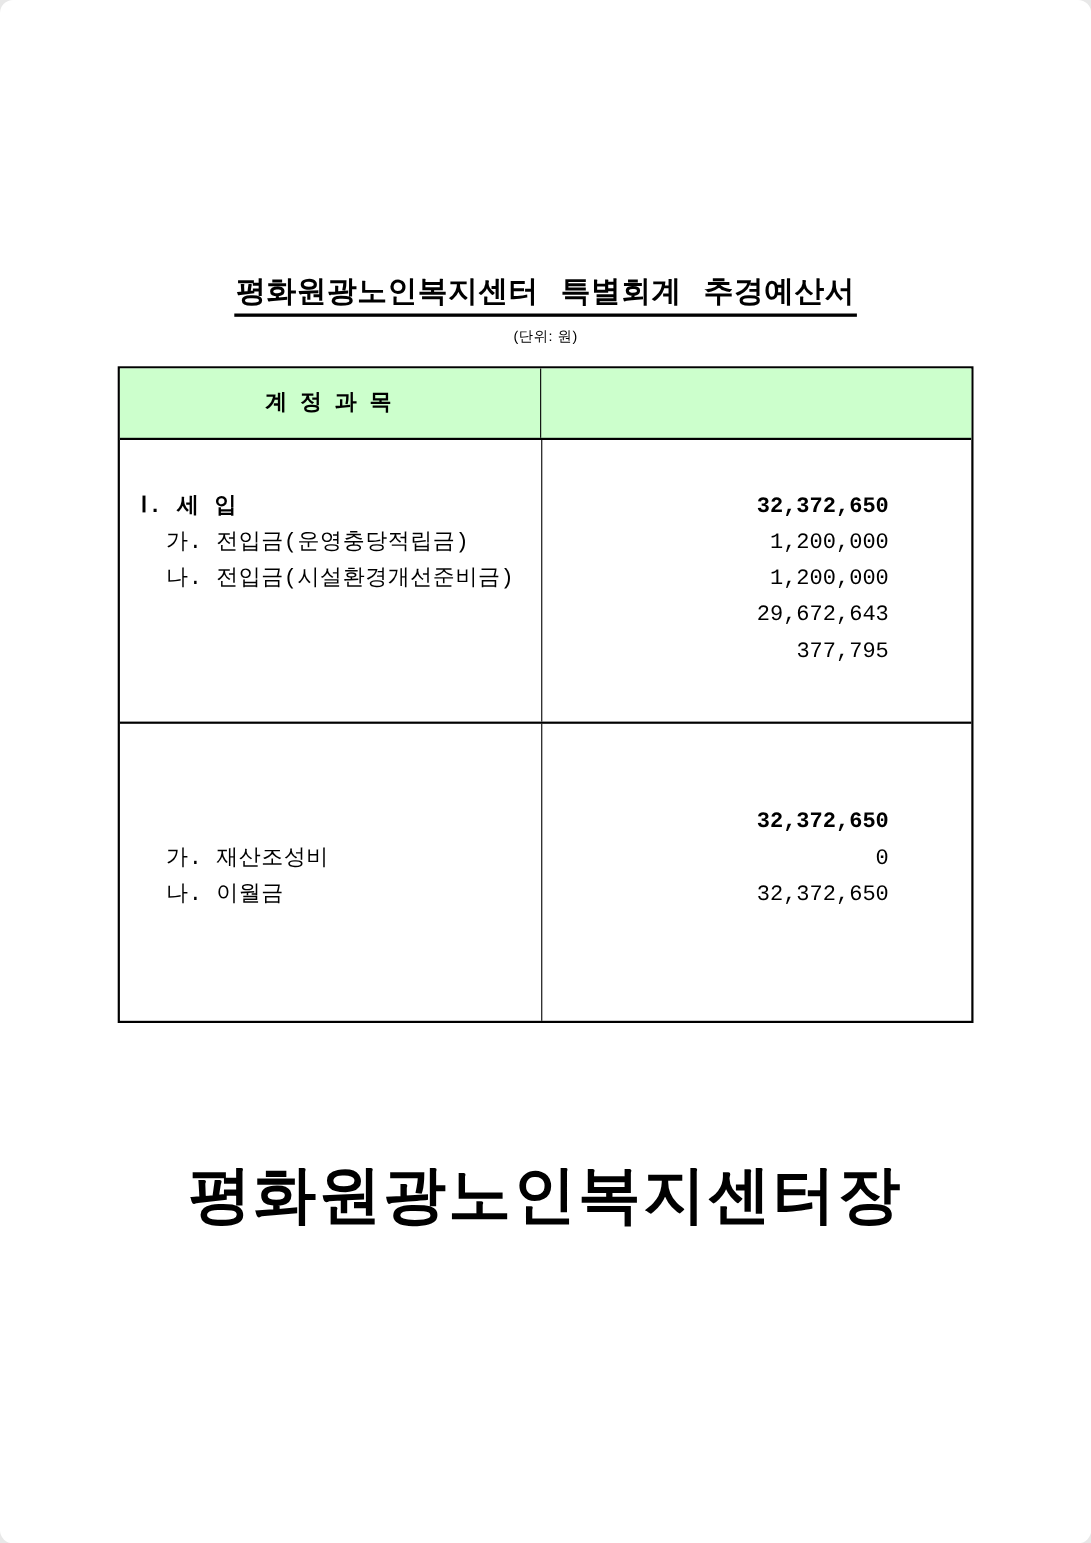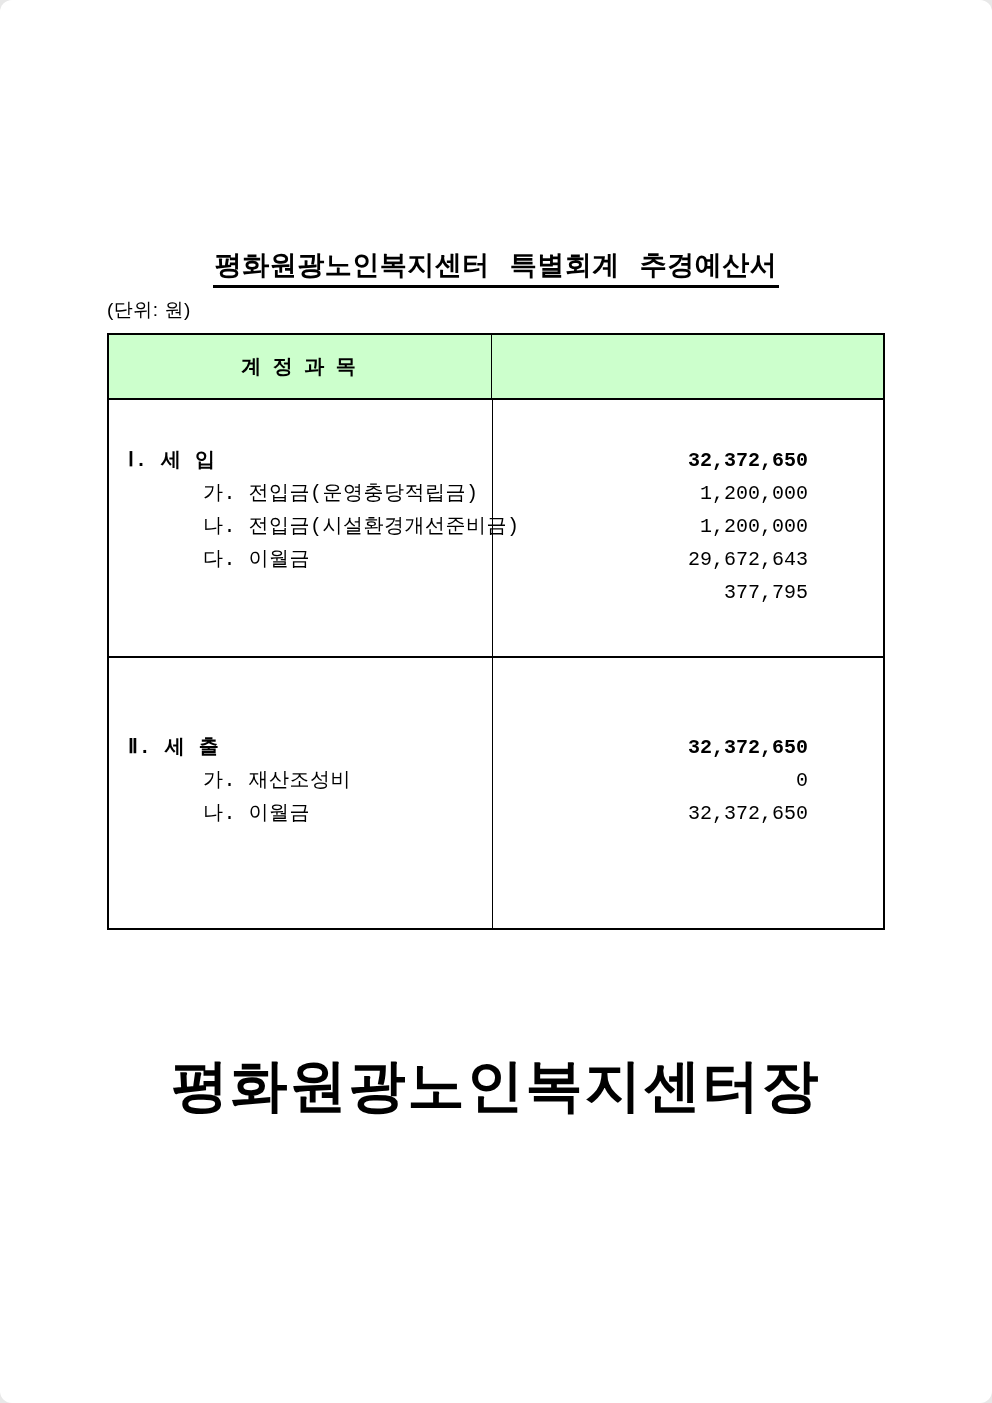--- a/index.html
+++ b/index.html
@@ -40,8 +40,8 @@
     top: 297px;
     left: 107px;
     width: 778px;
-    text-align: left;
-    font-size: 19px;
+    text-align: center;
+    font-size: 13px;
     letter-spacing: 0.5px;
   }
 

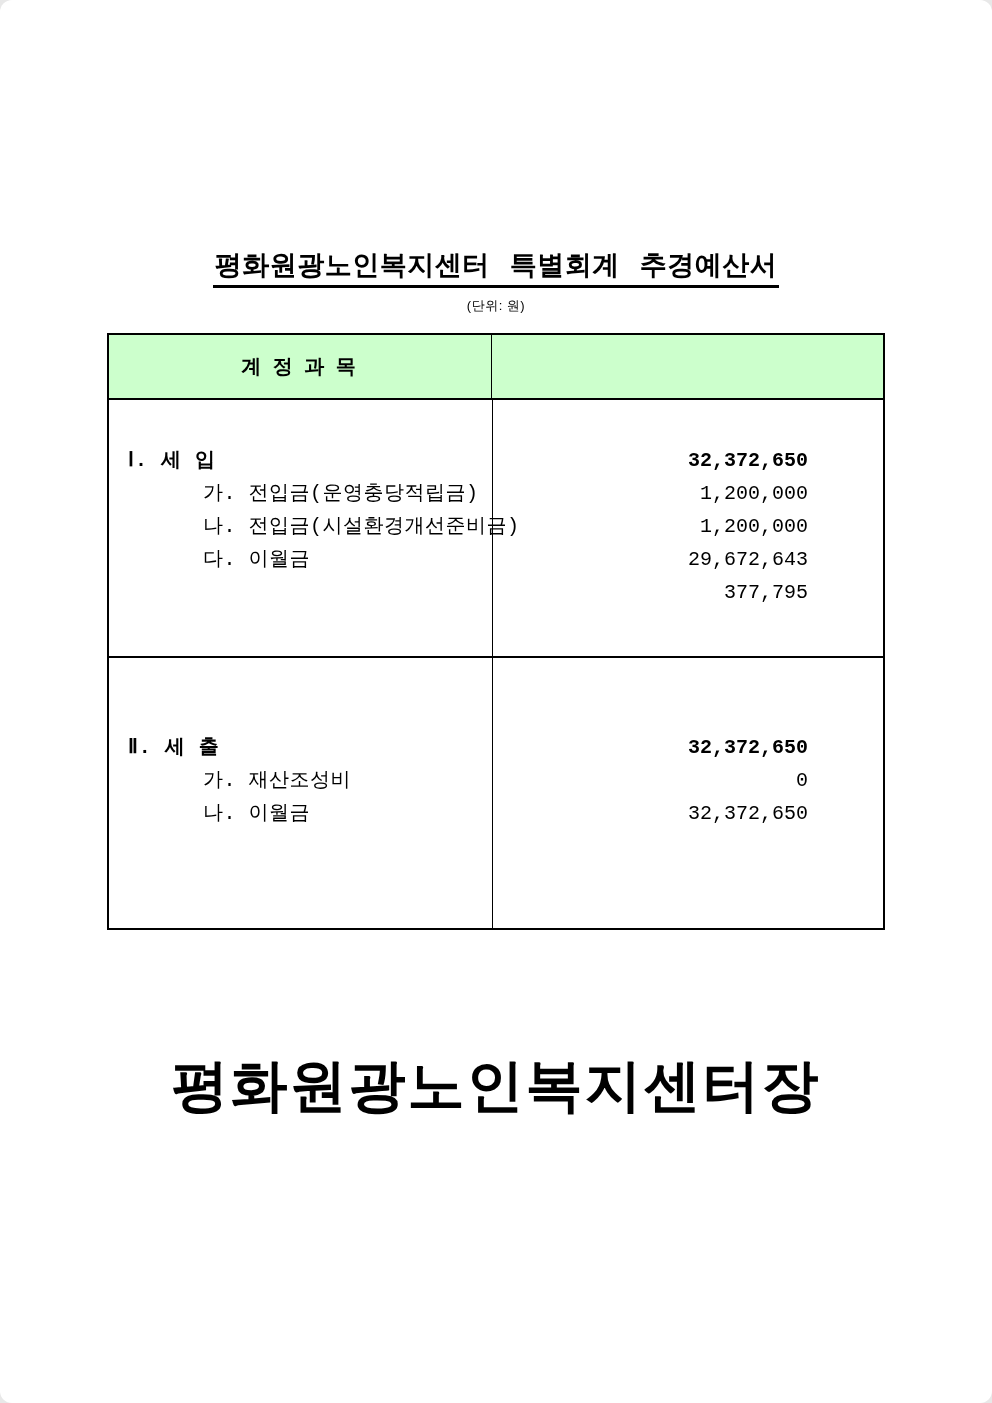--- a/index.html
+++ b/index.html
@@ -98,7 +98,7 @@
   }
   .line .acct { width: 383px; box-sizing: border-box; }
   .line.heading-line .acct { padding-left: 19px; font-weight: bold; letter-spacing: 1px; }
-  .line.item-line   .acct { padding-left: 94px; letter-spacing: 0.5px; }
+  .line.item-line   .acct { padding-left: 42px; letter-spacing: 0.5px; }
   .line .amt {
     flex: 1;
     text-align: right;

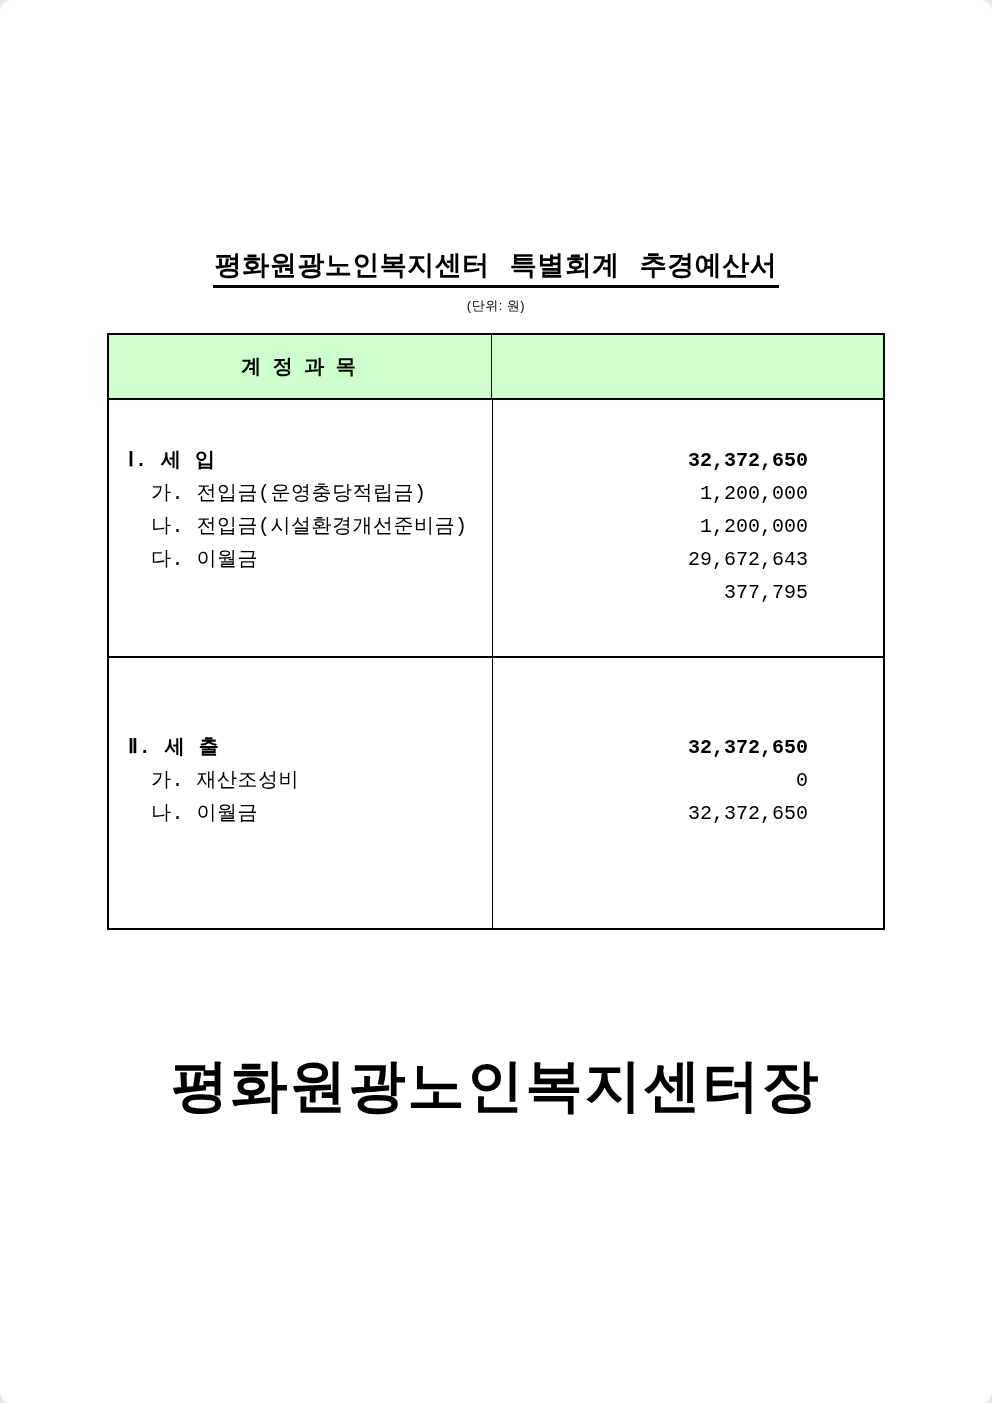--- a/index.html
+++ b/index.html
@@ -152,7 +152,6 @@
         <span class="amt">1,200,000</span>
       </div>
       <div class="line item-line">
-        <span class="acct">다. 이월금</span>
         <span class="amt">29,672,643</span>
       </div>
       <div class="line item-line">

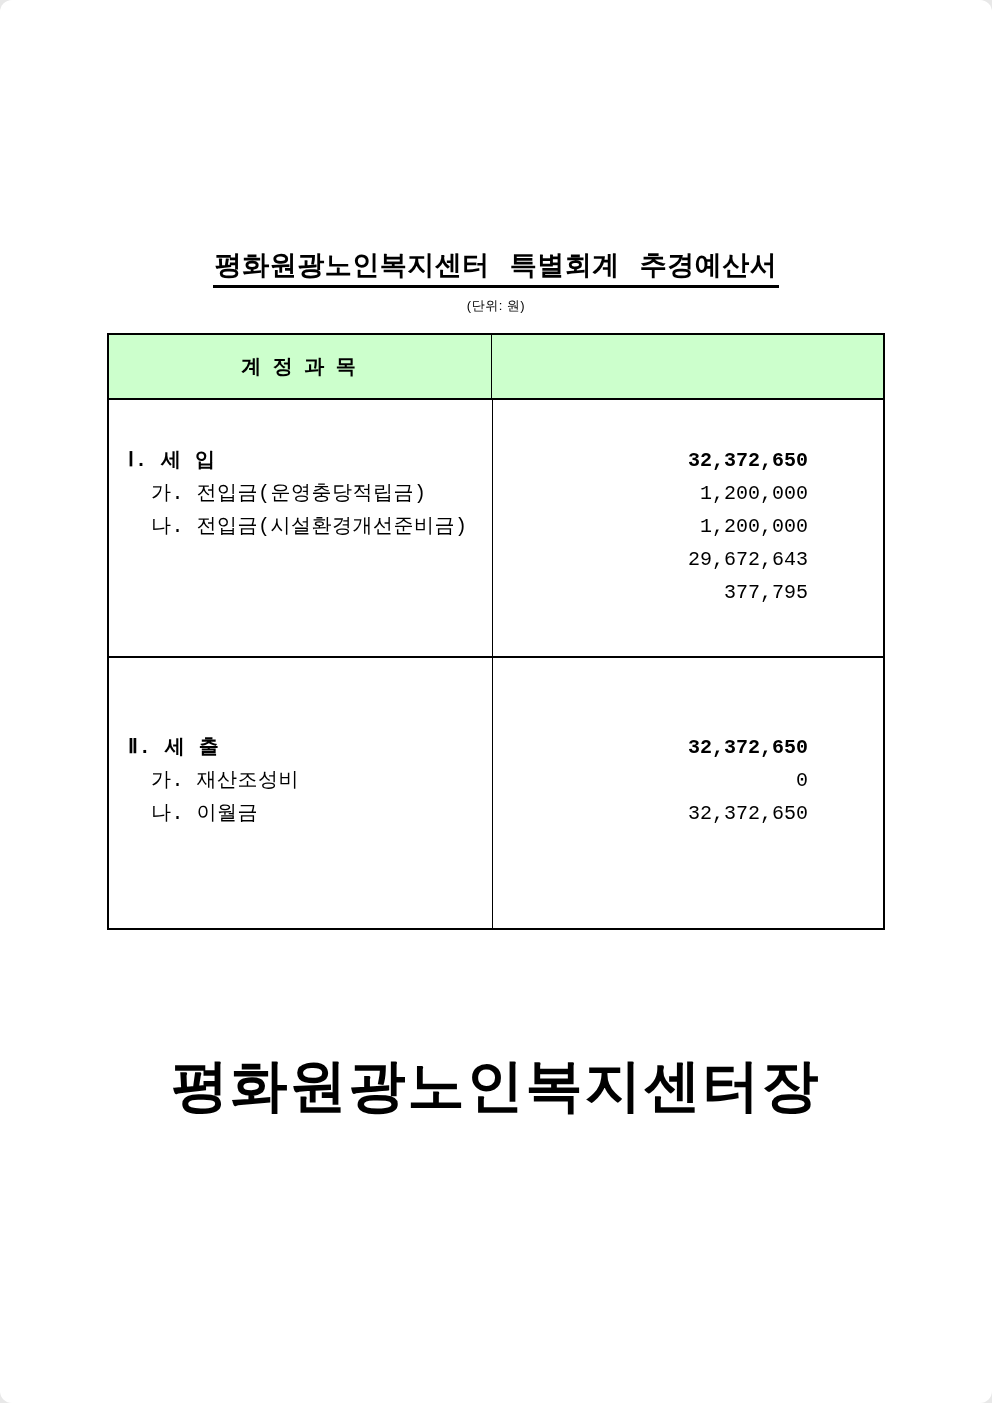--- a/index.html
+++ b/index.html
@@ -162,7 +162,6 @@
     <div class="section expense">
       <div class="vline"></div>
       <div class="line heading-line">
-        <span class="acct">Ⅱ. 세 출</span>
         <span class="amt">32,372,650</span>
       </div>
       <div class="line item-line">

